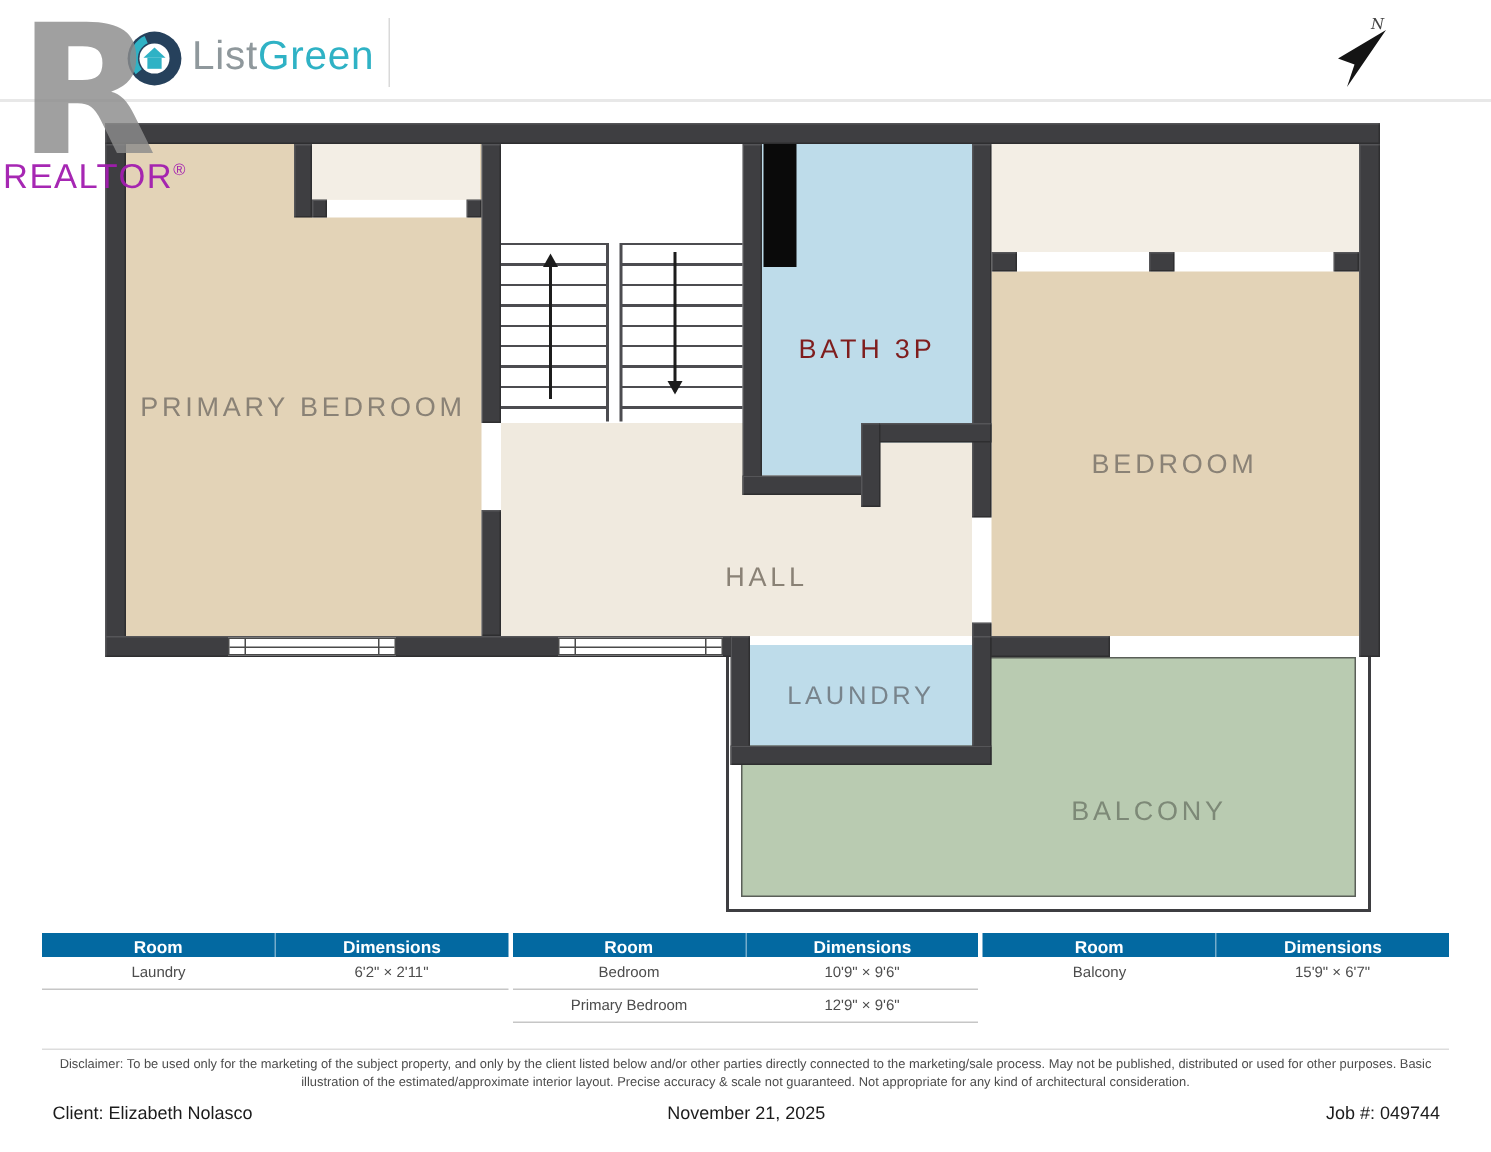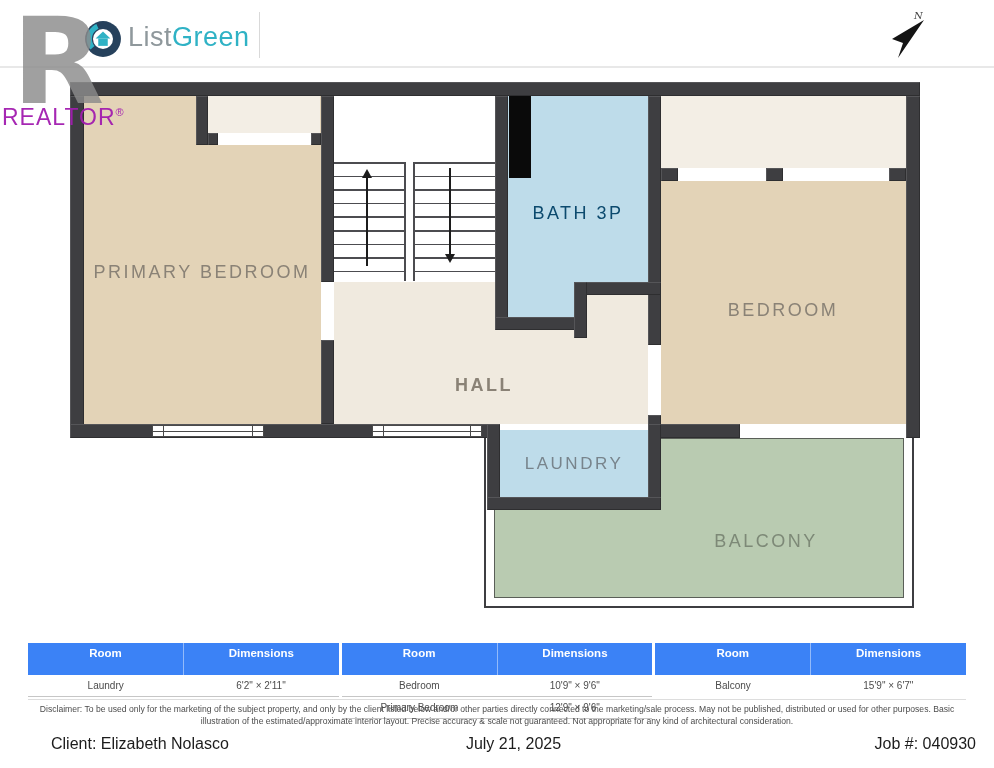--- a/index.html
+++ b/index.html
@@ -52,7 +52,7 @@
       border:1.5px solid #4a4a4a;box-sizing:border-box;}
   .rlabel{position:absolute;transform:translate(-50%,-50%);white-space:nowrap;
           font-size:18px;font-weight:500;letter-spacing:2.5px;color:#8a8276;}
-  .rlabel.bathlbl{color:#0c4a6e;}
+  .rlabel.bathlbl{color:#7f1d1d;margin-top:20px;}
   .rlabel.laulbl{color:#78848c;font-size:17px;}
   .rlabel.ballbl{color:#7d8977;}
 

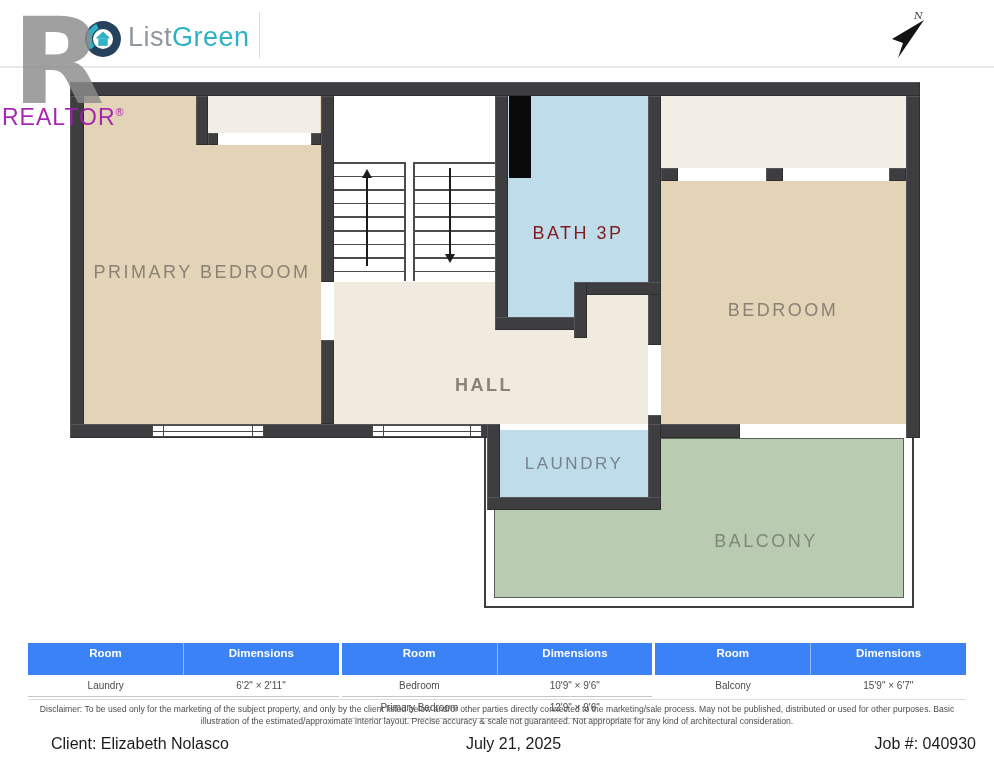--- a/index.html
+++ b/index.html
@@ -148,7 +148,7 @@
   <div class="rlabel" style="left:202px;top:272px;">PRIMARY BEDROOM</div>
   <div class="rlabel bathlbl" style="left:578px;top:213px;">BATH 3P</div>
   <div class="rlabel" style="left:783px;top:310px;">BEDROOM</div>
-  <div class="rlabel" style="left:484px;top:385px;font-weight:bold;">HALL</div>
+  <div class="rlabel" style="left:511px;top:385px;">HALL</div>
   <div class="rlabel laulbl" style="left:574px;top:464px;">LAUNDRY</div>
   <div class="rlabel ballbl" style="left:766px;top:541px;">BALCONY</div>
 

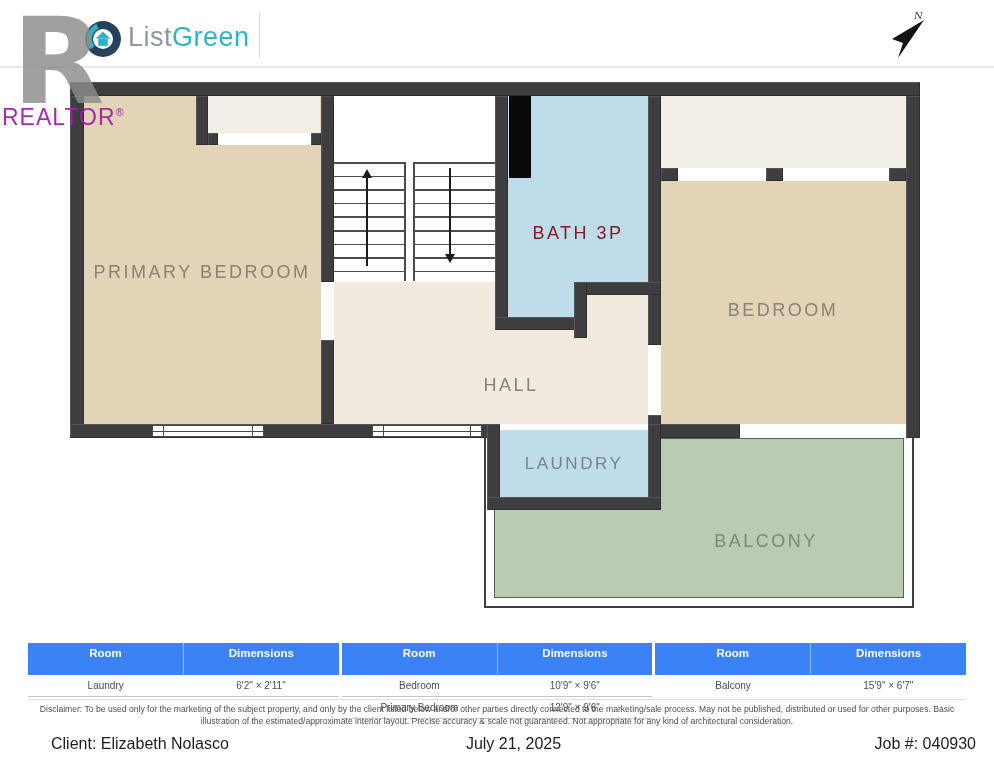--- a/index.html
+++ b/index.html
@@ -59,7 +59,7 @@
   
   .dimtable{position:absolute;left:28px;top:622px;width:938px;display:flex;gap:3px;}
   .tgroup{flex:1;}
-  .thead{display:flex;background:#3b82f6;height:32px;margin-top:21px;}
+  .thead{display:flex;background:#0369a1;height:16px;}
   .th{flex:1;color:#fff;font-weight:700;font-size:11.5px;line-height:20px;text-align:center;}
   .th.dimh{border-left:1px solid rgba(255,255,255,.45);}
   .trow{display:flex;height:21px;border-bottom:1px solid #c6c6c6;}

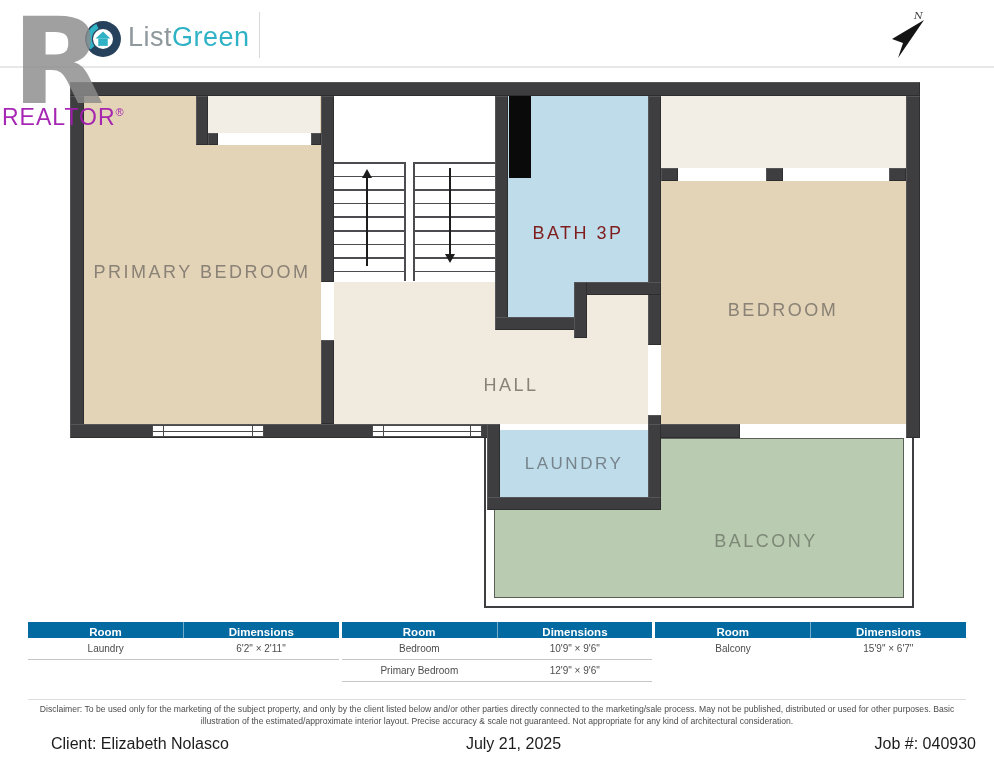--- a/index.html
+++ b/index.html
@@ -70,7 +70,7 @@
   .disc-rule{position:absolute;left:28px;top:699px;width:938px;height:1px;background:#ddd;}
   .disclaimer{position:absolute;left:37px;top:704px;width:920px;text-align:center;
               font-size:8.6px;line-height:11.5px;color:#4c4c4c;}
-  .footer{position:absolute;left:51px;top:735px;width:925px;font-size:16px;color:#1c1c1c;}
+  .footer{position:absolute;left:35px;top:735px;width:925px;font-size:12px;color:#1c1c1c;}
   .foot-date{position:absolute;left:50%;transform:translateX(-50%);}
   .foot-job{position:absolute;right:0;}
 </style>

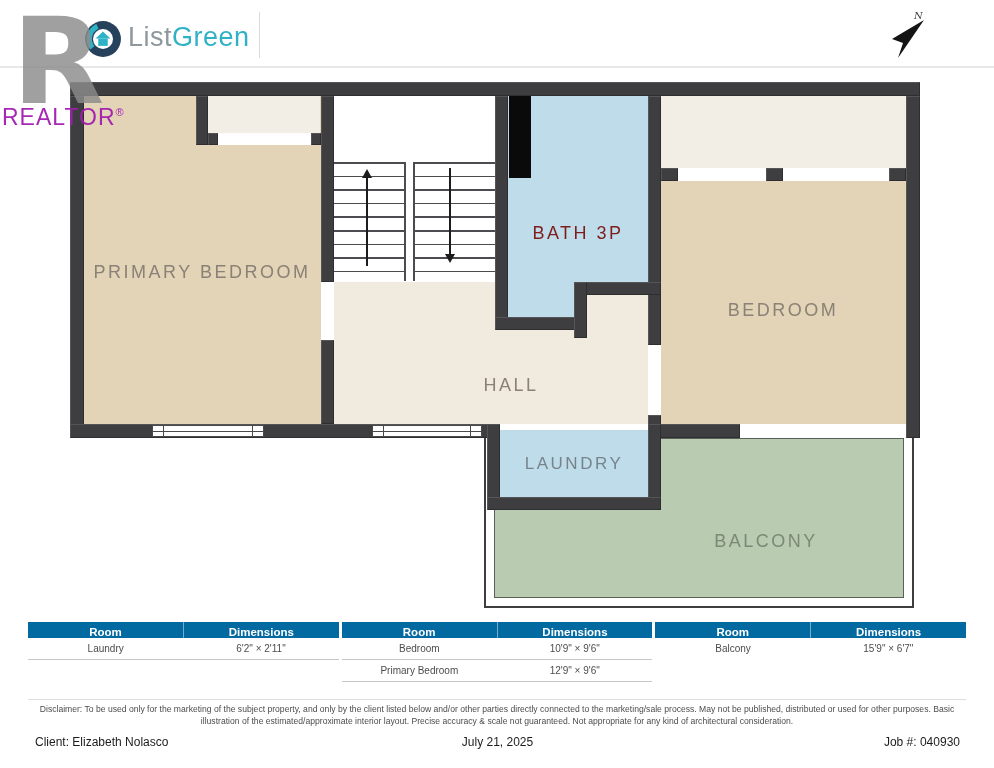--- a/index.html
+++ b/index.html
@@ -196,7 +196,7 @@
   <div class="disclaimer">Disclaimer: To be used only for the marketing of the subject property, and only by the client listed below and/or other parties directly connected to the marketing/sale process. May not be published, distributed or used for other purposes. Basic illustration of the estimated/approximate interior layout. Precise accuracy &amp; scale not guaranteed. Not appropriate for any kind of architectural consideration.</div>
   <div class="footer">
     <span class="foot-client">Client: Elizabeth Nolasco</span>
-    <span class="foot-date">July 21, 2025</span>
+    <span class="foot-date">November 21, 2025</span>
     <span class="foot-job">Job #: 040930</span>
   </div>
 

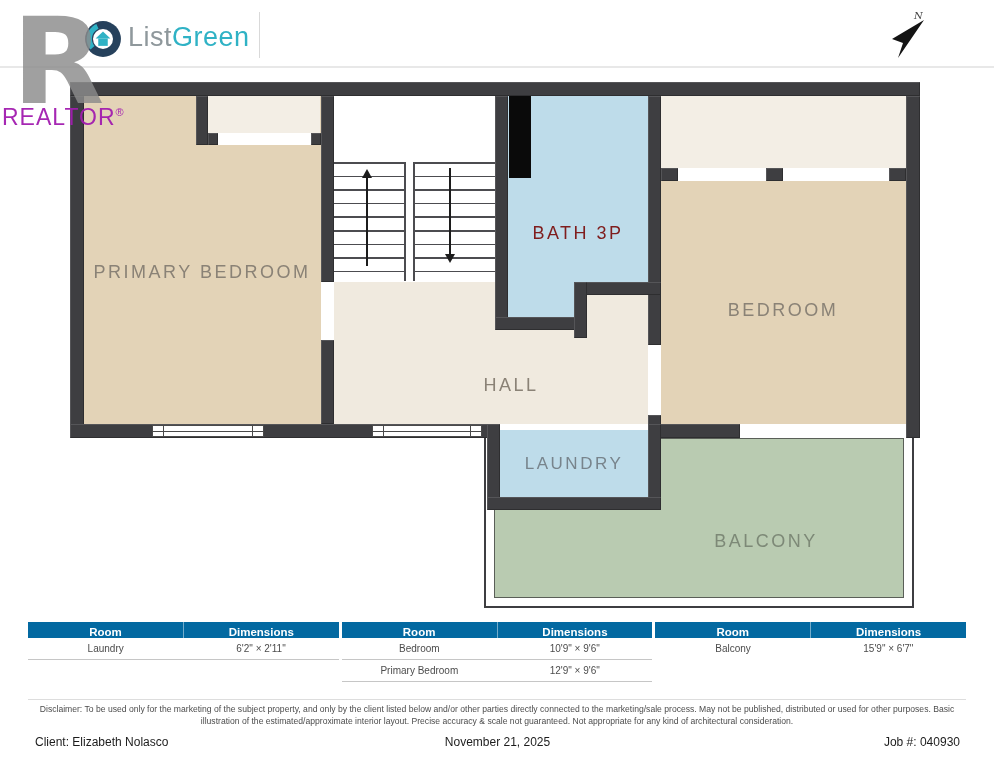--- a/index.html
+++ b/index.html
@@ -197,7 +197,7 @@
   <div class="footer">
     <span class="foot-client">Client: Elizabeth Nolasco</span>
     <span class="foot-date">November 21, 2025</span>
-    <span class="foot-job">Job #: 040930</span>
+    <span class="foot-job">Job #: 049744</span>
   </div>
 
 </div>

